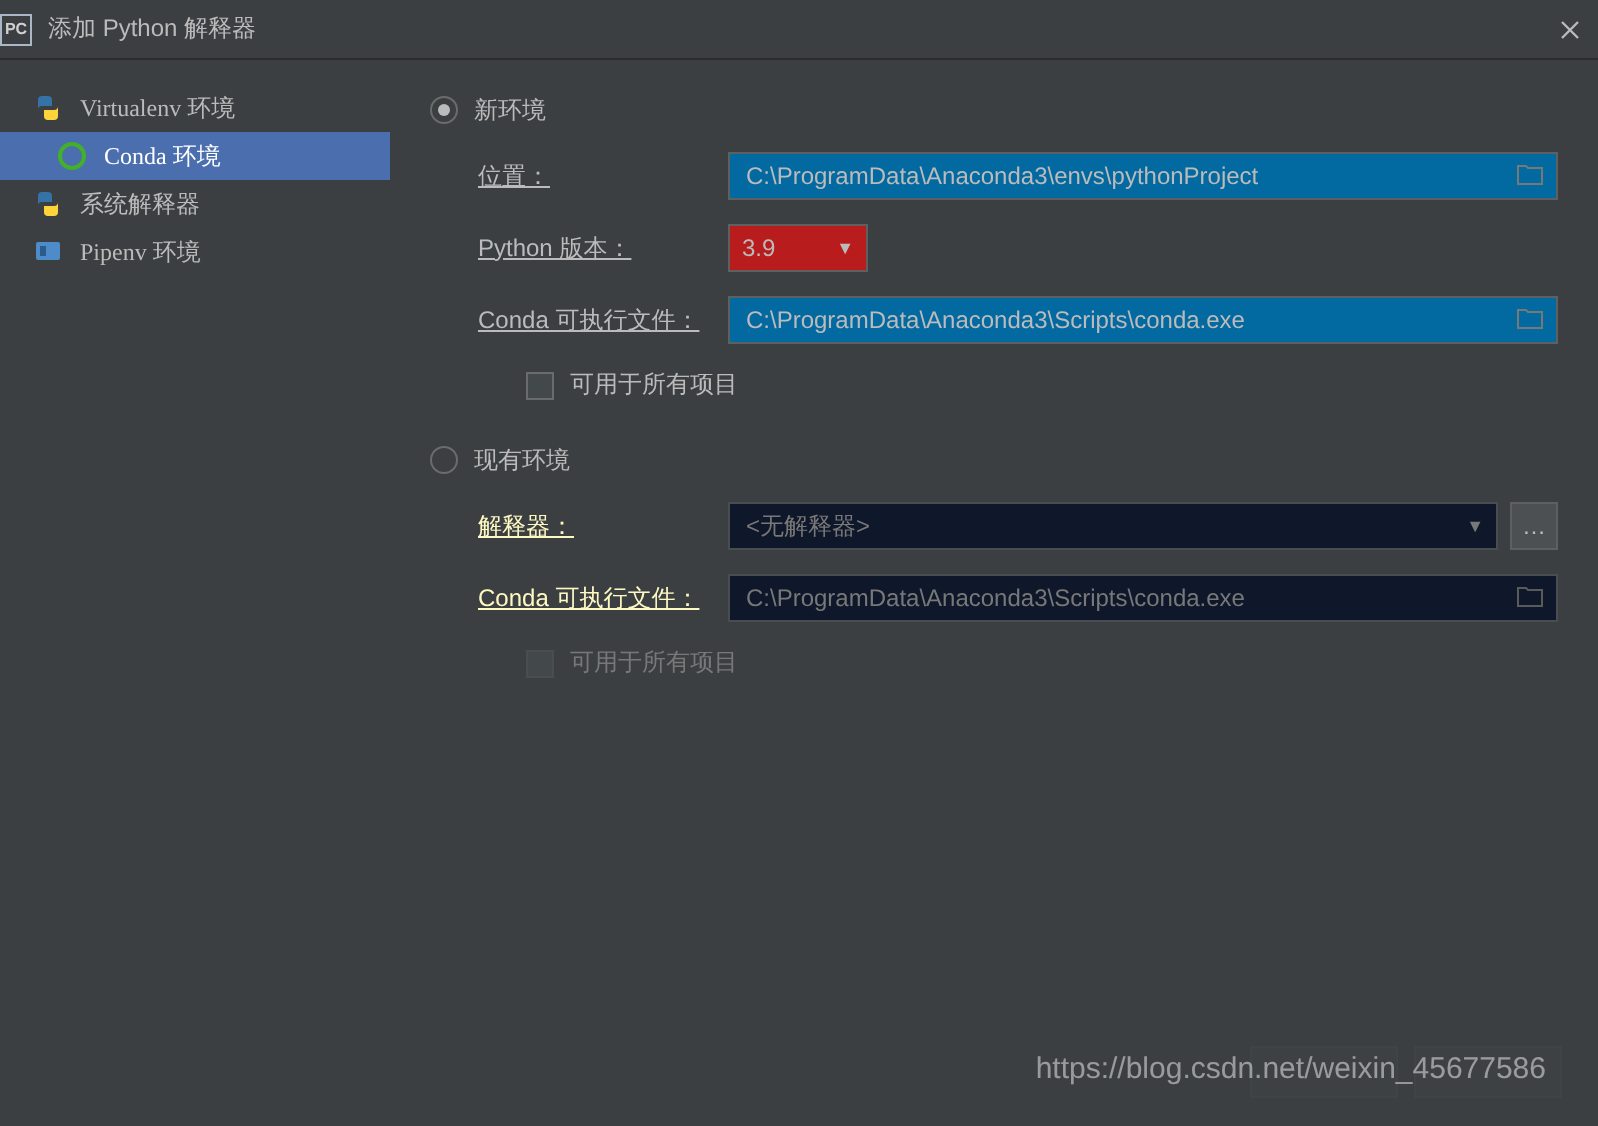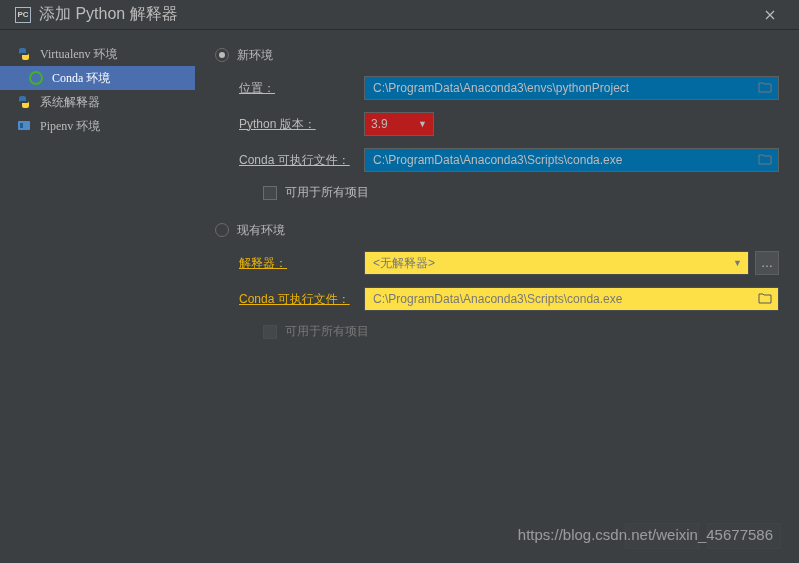--- a/index.html
+++ b/index.html
@@ -15,7 +15,7 @@
     .titlebar {
       display: flex; align-items: center;
       height: 30px;
-      padding: 0 15px;
+      padding: 0 0;
       background: #3c3f41;
       border-bottom: 1px solid #2b2b2b;
     }

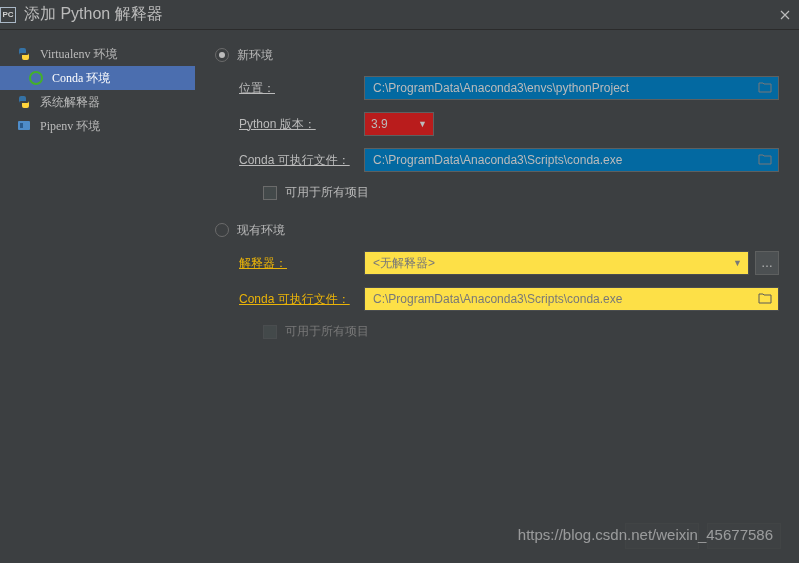--- a/index.html
+++ b/index.html
@@ -27,7 +27,7 @@
       font-size: 8px; color: #d0d0d0; font-weight: bold;
       margin-right: 8px;
     }
-    .titlebar .title { color: #bbbbbb; font-size: 16px; }
+    .titlebar .title { color: #bbbbbb; font-size: 12px; }
     .titlebar .close {
       margin-left: auto; width: 28px; height: 28px;
       display: flex; align-items: center; justify-content: center;

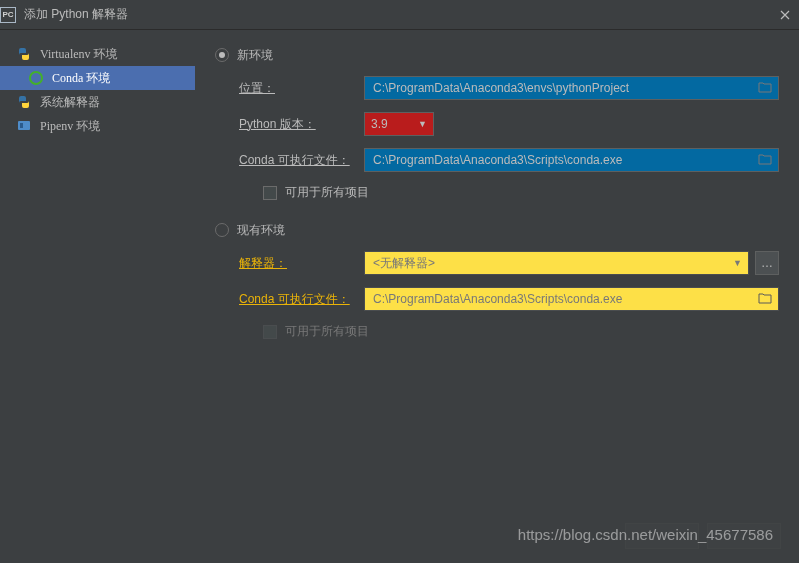--- a/index.html
+++ b/index.html
@@ -91,7 +91,7 @@
       font-size: 12px;
       text-decoration: underline;
     }
-    .form-label.disabled { color: #eab308; }
+    .form-label.disabled { color: #fef9c3; }
     .text-input {
       flex: 1;
       height: 24px;

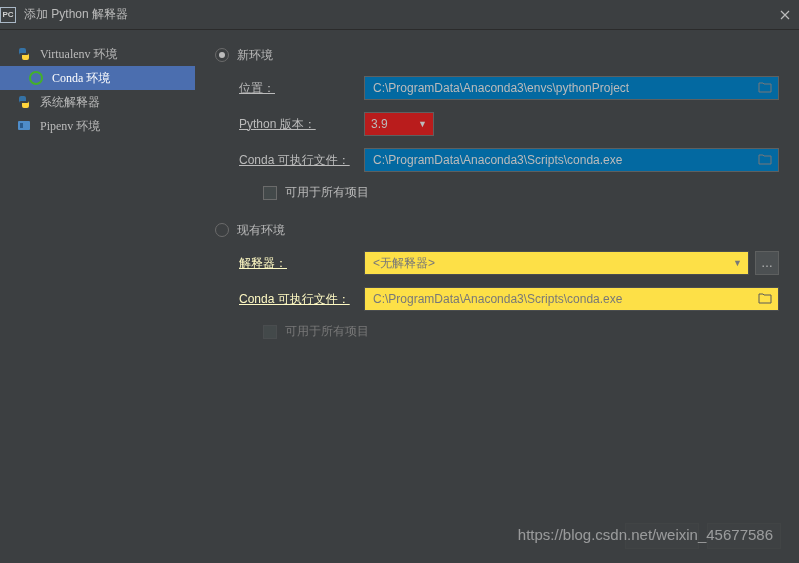--- a/index.html
+++ b/index.html
@@ -104,7 +104,7 @@
       position: relative;
     }
     .text-input.disabled {
-      background: #fde047;
+      background: #0f172a;
       border-color: #4a4d4f;
       color: #787878;
     }

